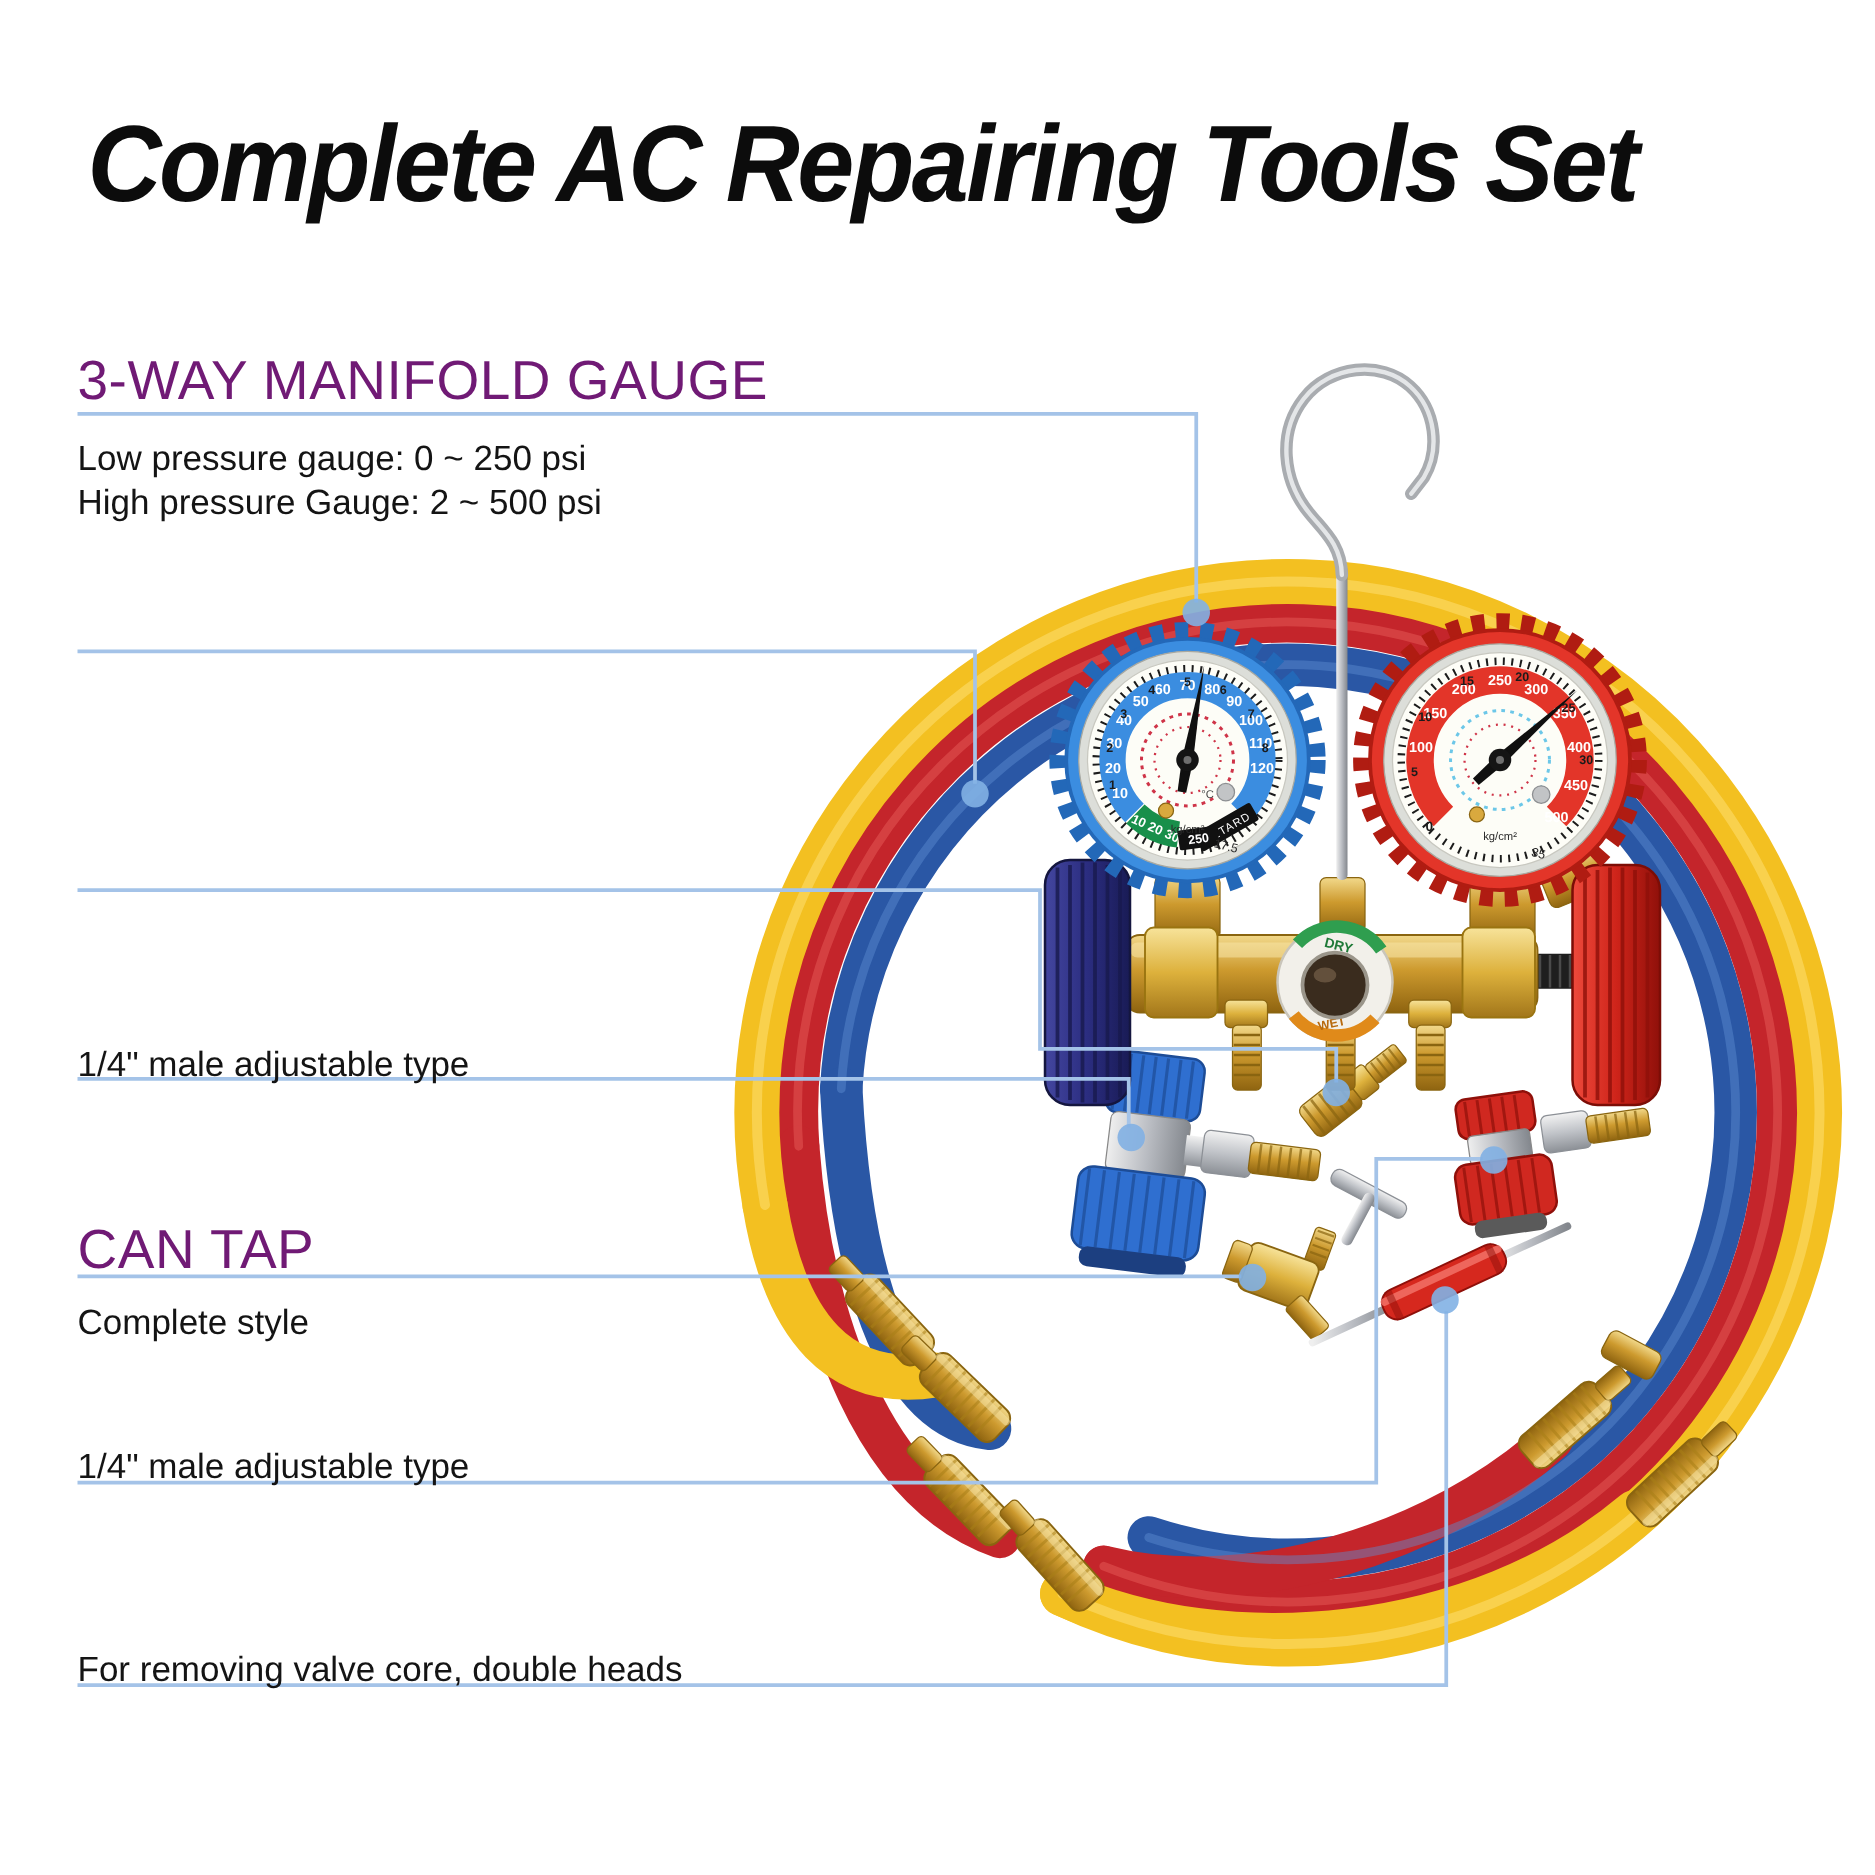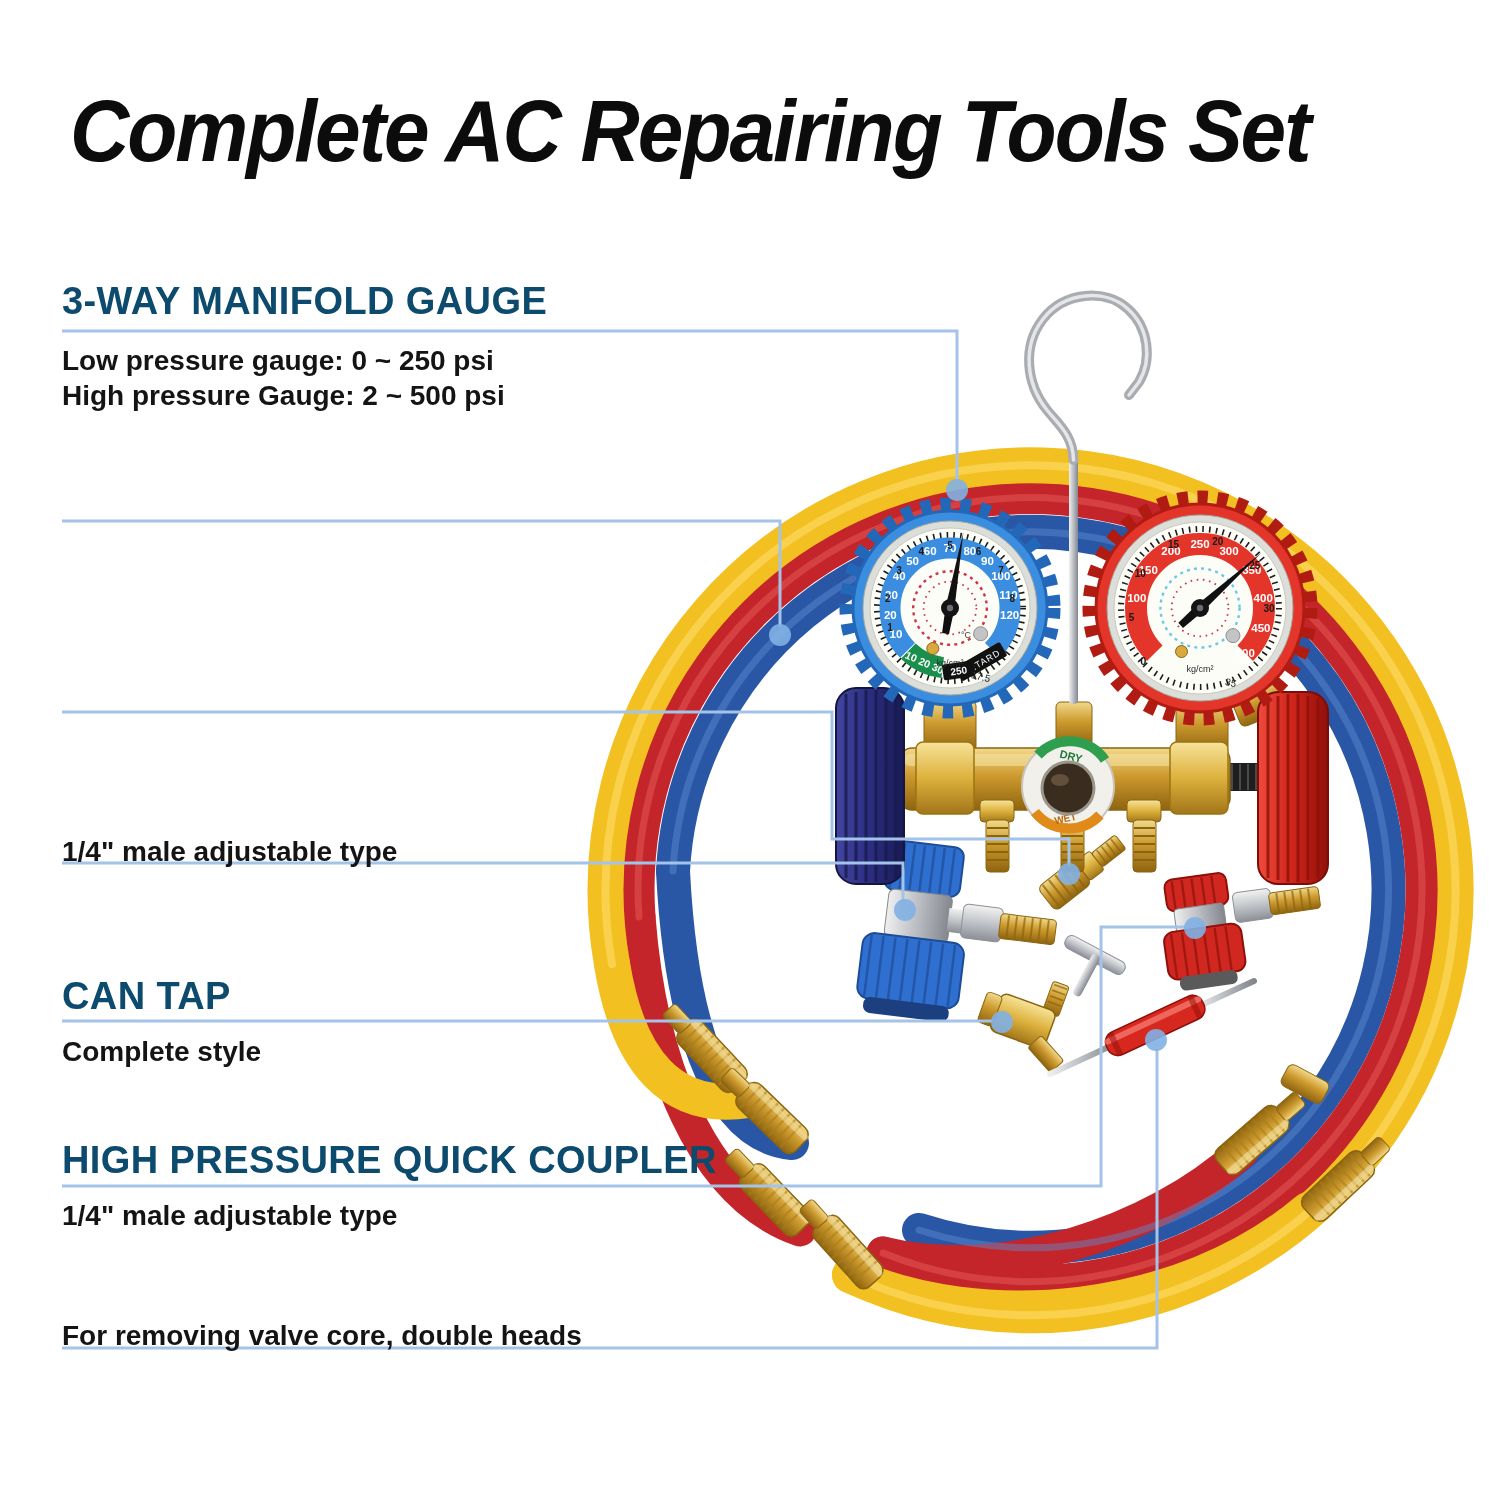--- a/index.html
+++ b/index.html
@@ -9,7 +9,7 @@
          font-style:italic;font-weight:800;font-size:82px;letter-spacing:-2px;color:#0c0c0c;
          transform:scaleY(1.06);transform-origin:left top;white-space:nowrap;}
   .feature{position:absolute;left:62px;}
-  .f-head{font-weight:700;font-size:38px;line-height:1.12;color:#0c4a6e;letter-spacing:.4px;white-space:nowrap;}
+  .f-head{font-weight:400;font-size:44px;line-height:1.12;color:#701a75;letter-spacing:.4px;white-space:nowrap;}
   .f-sub{font-weight:700;font-size:28px;line-height:35px;color:#141414;white-space:nowrap;}
   #scene{position:absolute;left:0;top:0;}
   svg text{font-family:"Liberation Sans",sans-serif;}

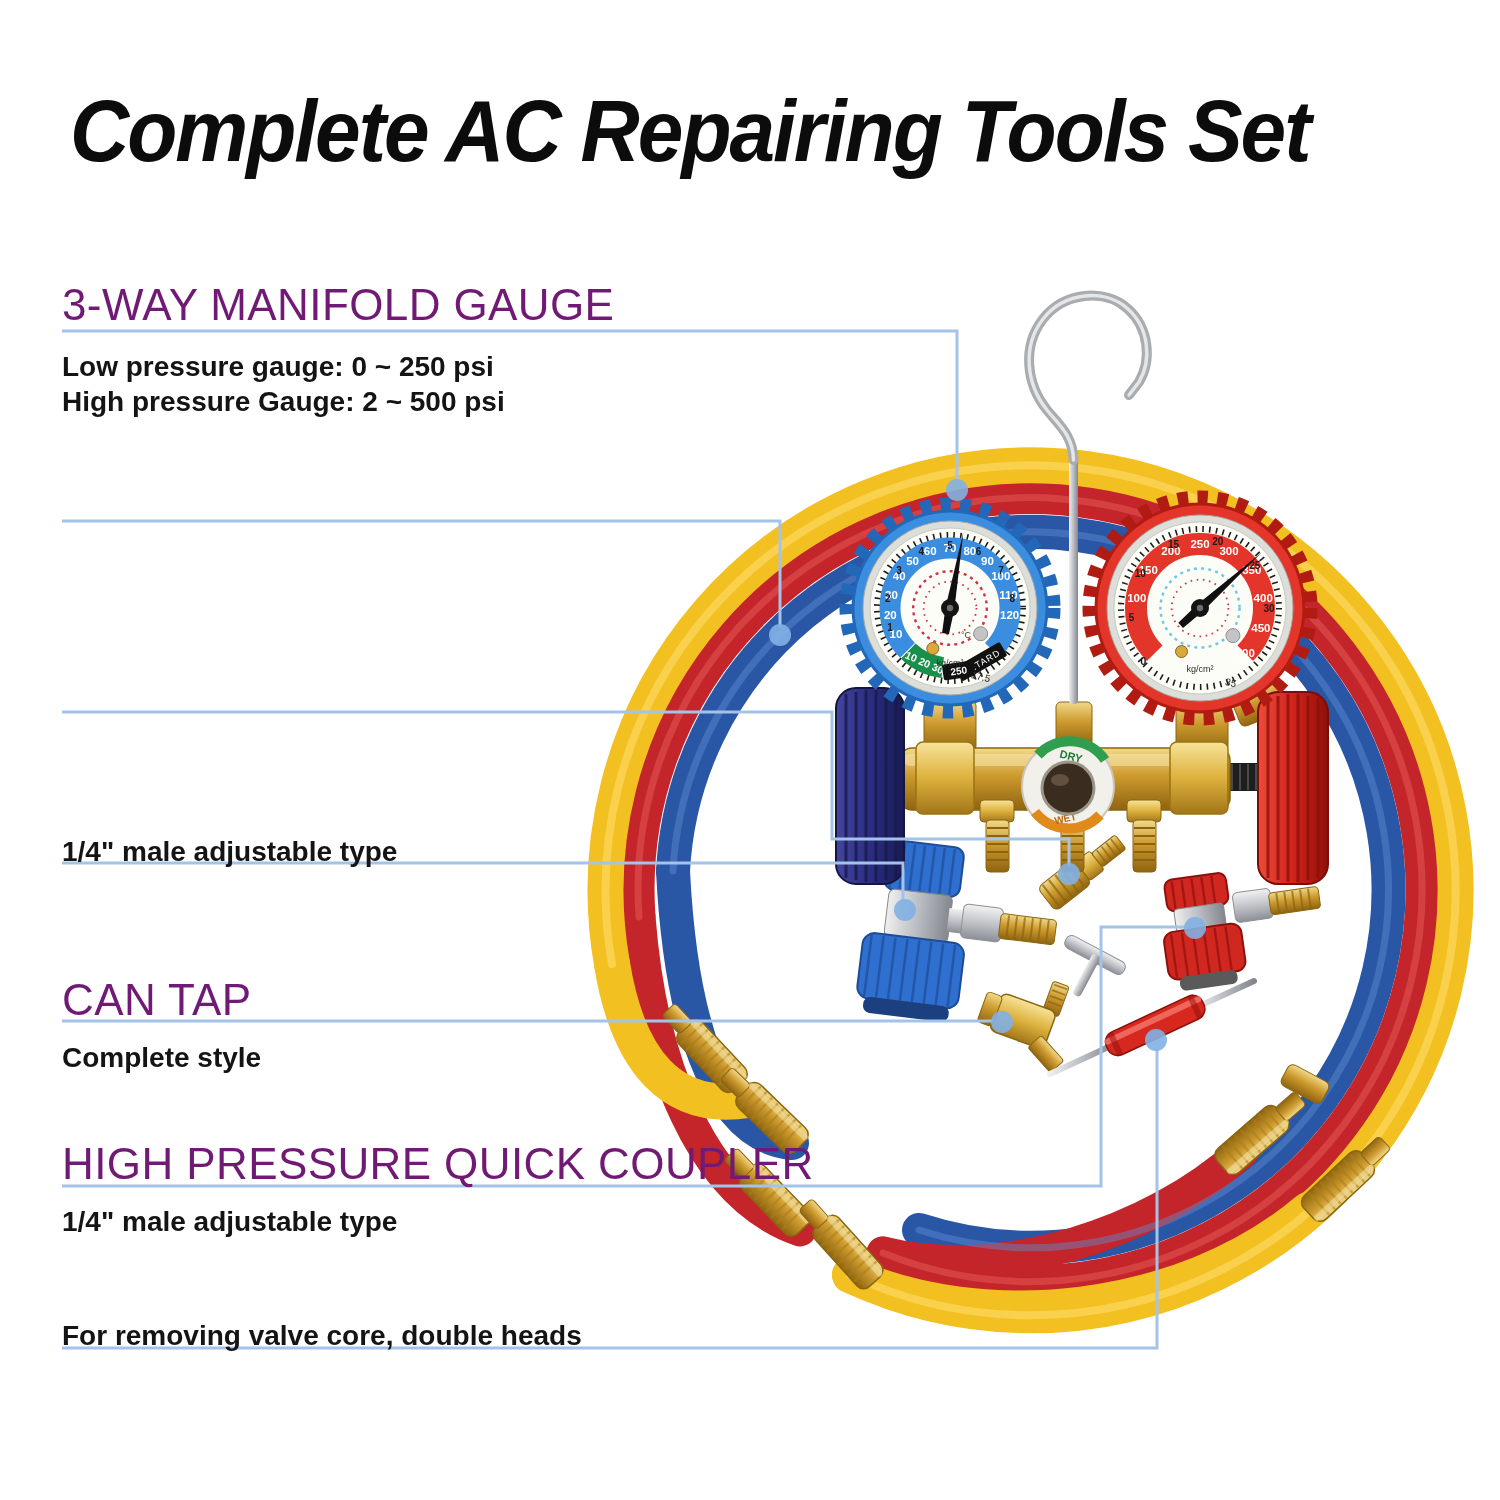--- a/index.html
+++ b/index.html
@@ -10,7 +10,7 @@
          transform:scaleY(1.06);transform-origin:left top;white-space:nowrap;}
   .feature{position:absolute;left:62px;}
   .f-head{font-weight:400;font-size:44px;line-height:1.12;color:#701a75;letter-spacing:.4px;white-space:nowrap;}
-  .f-sub{font-weight:700;font-size:28px;line-height:35px;color:#141414;white-space:nowrap;}
+  .f-sub{font-weight:400;font-size:28px;line-height:35px;color:#141414;white-space:nowrap;}
   #scene{position:absolute;left:0;top:0;}
   svg text{font-family:"Liberation Sans",sans-serif;}
 </style>

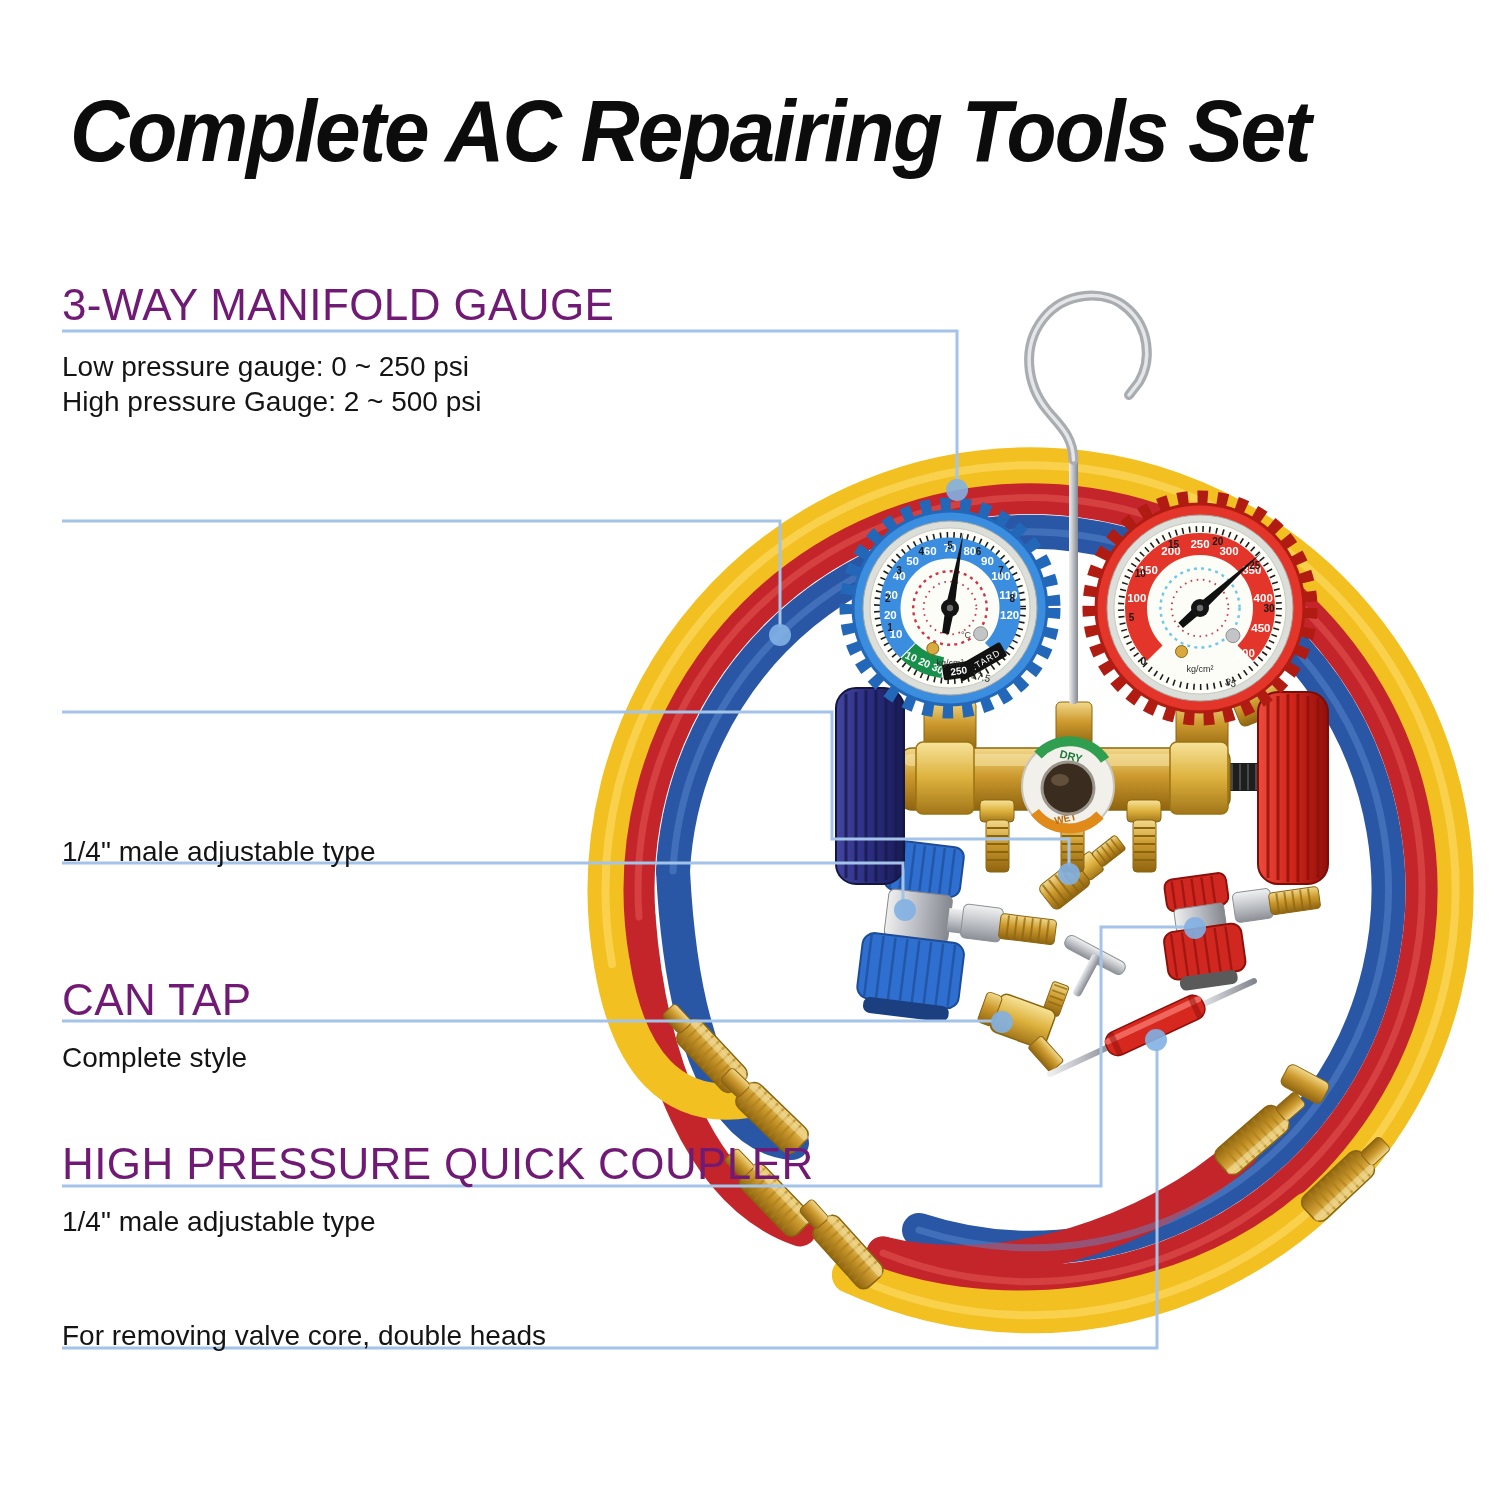--- a/index.html
+++ b/index.html
@@ -319,7 +319,6 @@
   </div>
 
   <div class="feature" style="top:1139px">
-    <div class="f-head">HIGH PRESSURE QUICK COUPLER</div>
     <div class="f-sub" style="margin-top:16px">1/4" male adjustable type</div>
   </div>
 

